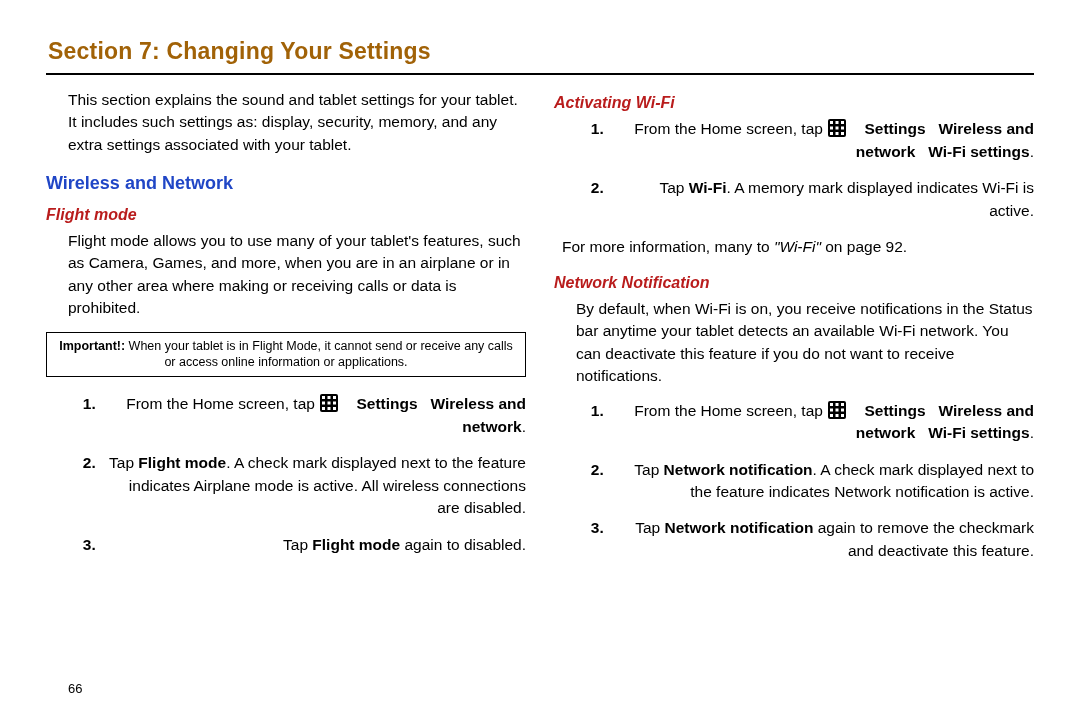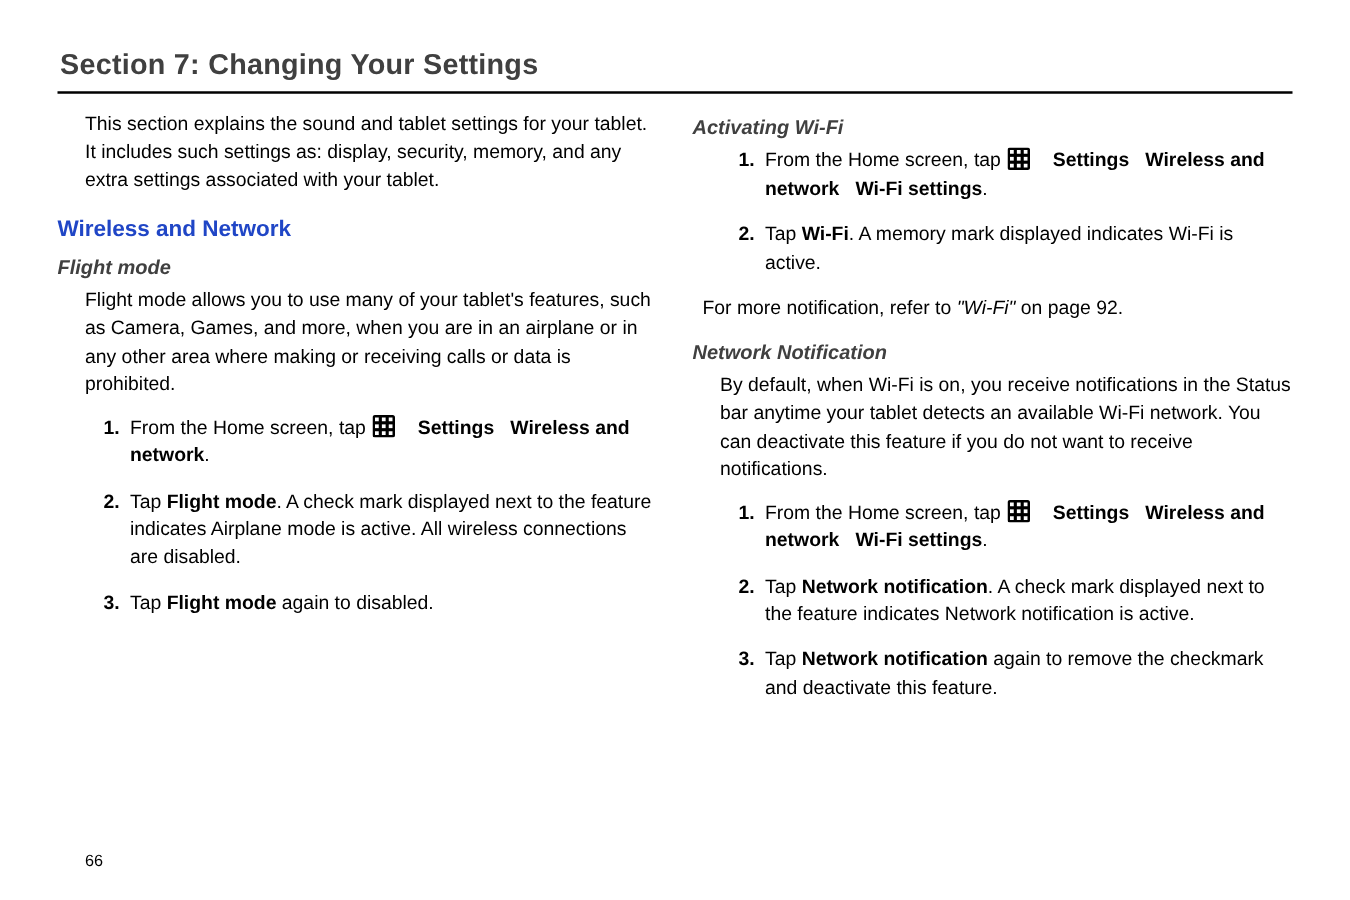--- a/index.html
+++ b/index.html
@@ -13,7 +13,7 @@
     padding:38px 46px 0 46px;
   }
   .section-title{
-    color:#404040;
+    color:#a16207;
     font-weight:bold;
     font-size:23px;
     margin:0 0 8px 2px;

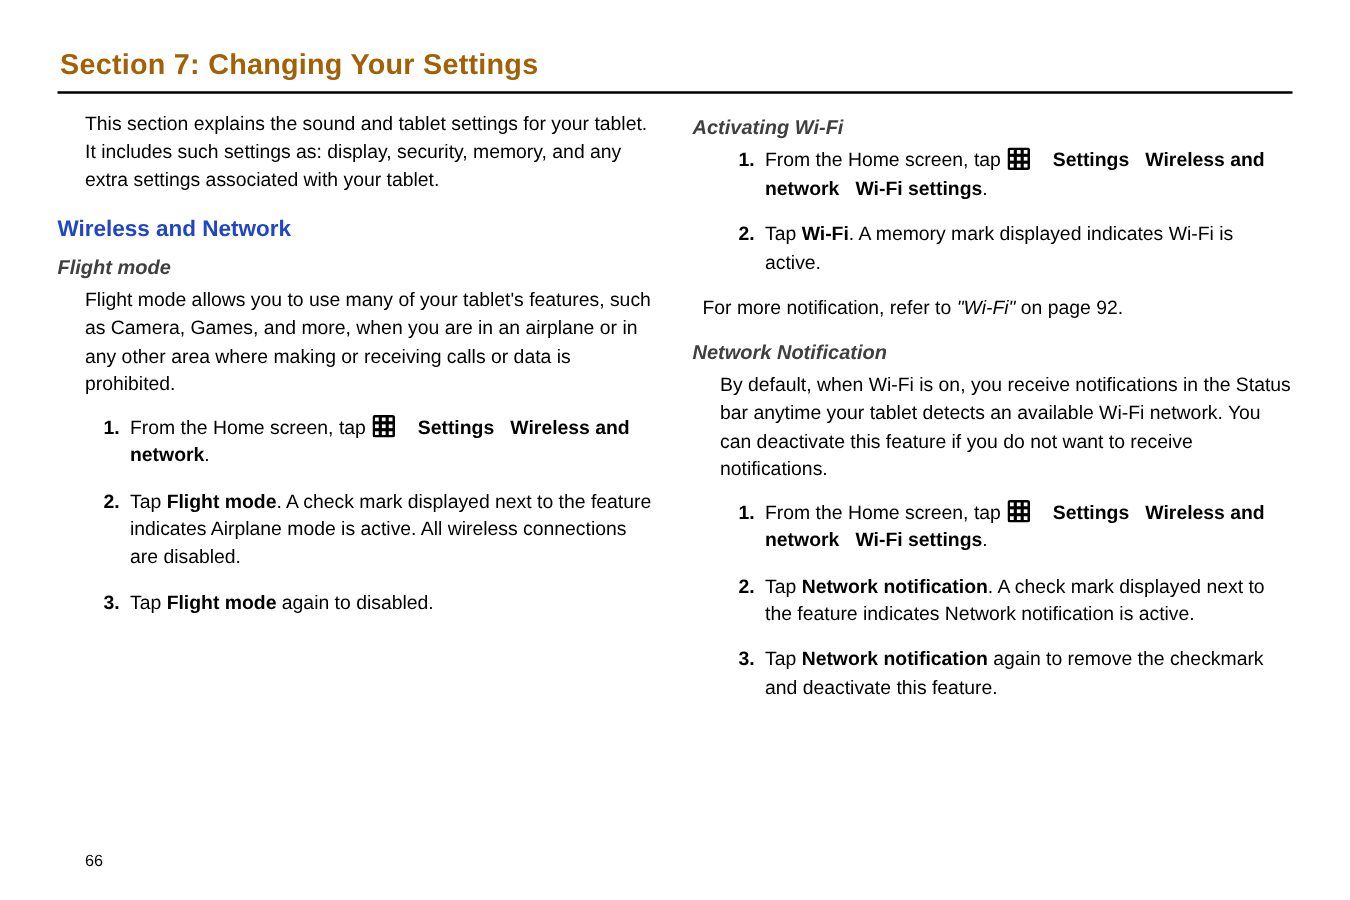--- a/index.html
+++ b/index.html
@@ -43,7 +43,7 @@
     margin:6px 0 6px 0;
   }
   .h3{
-    color:#404040;
+    color:#b91c1c;
     font-weight:bold;
     font-style:italic;
     font-size:16px;

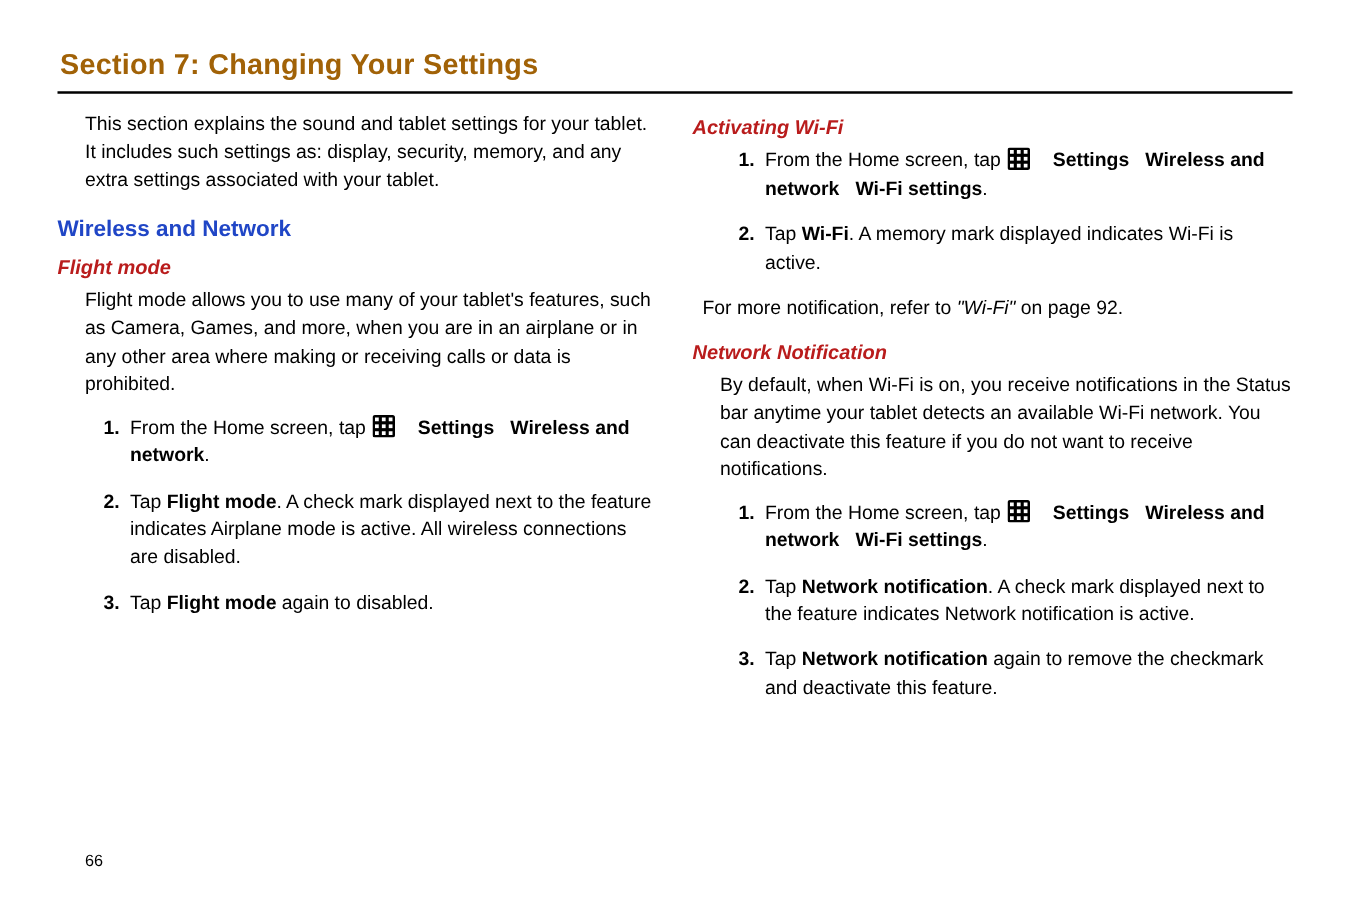--- a/index.html
+++ b/index.html
@@ -64,6 +64,7 @@
   ol{
     margin:4px 0 14px 0;
     padding-left:54px;
+    text-align:right;
   }
   ol li{
     margin-bottom:14px;

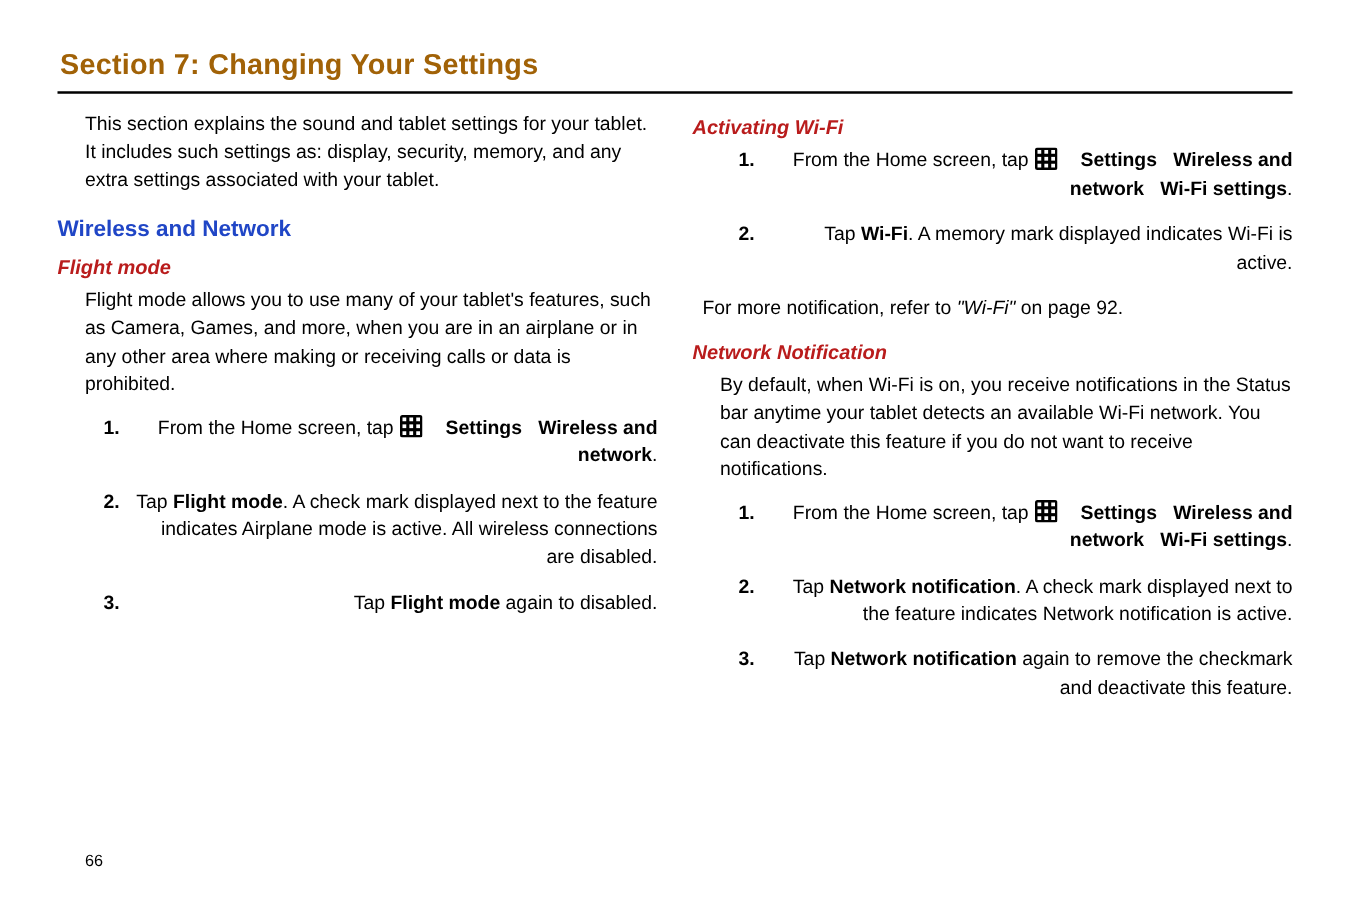--- a/index.html
+++ b/index.html
@@ -163,7 +163,7 @@
     </ol>
 
     <p class="para" style="margin-left:8px">
-      <span>For more notification, refer to </span><i>"Wi-Fi"</i><span> on page 92.</span>
+      <span>For more information, many to </span><i>"Wi-Fi"</i><span> on page 92.</span>
     </p>
 
     <div class="h3">Network Notification</div>

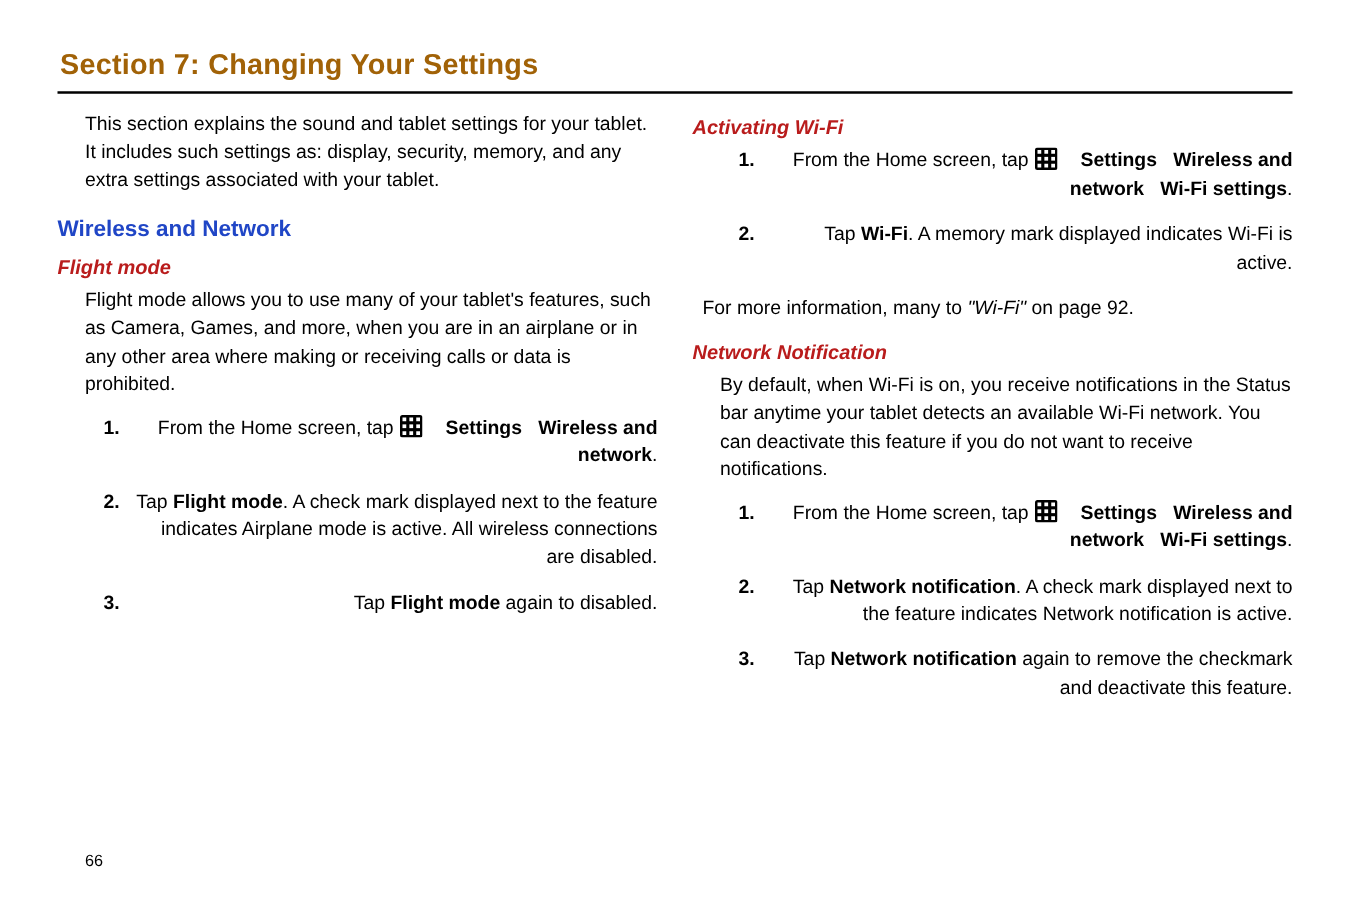--- a/index.html
+++ b/index.html
@@ -102,6 +102,9 @@
     <div class="h3">Flight mode</div>
     <p class="para">Flight mode allows you to use many of your tablet's features, such as Camera, Games, and more, when you are in an airplane or in any other area where making or receiving calls or data is prohibited.</p>
 
+    <div class="important-box">
+      <b>Important!:</b><span> When your tablet is in Flight Mode, it cannot send or receive any calls or access online information or applications.</span>
+    </div>
 
     <ol>
       <li>

